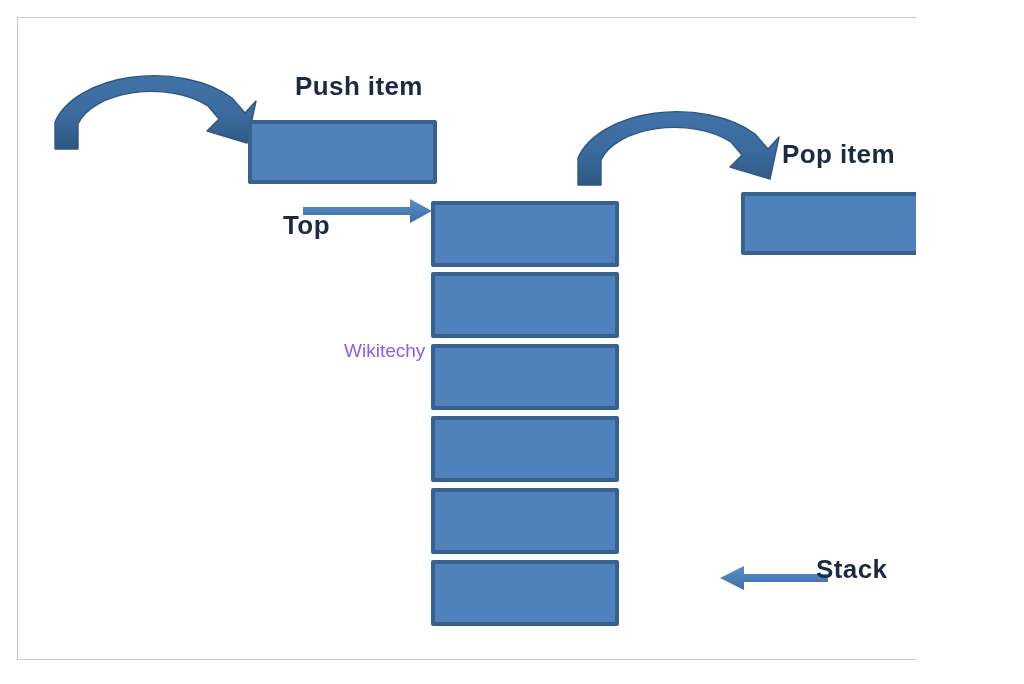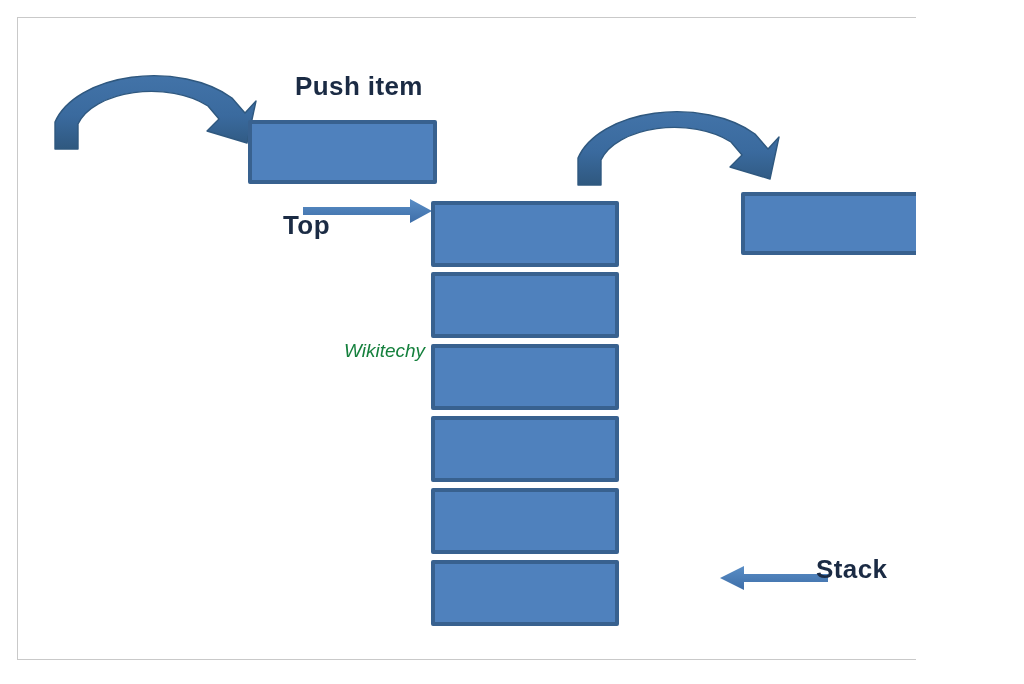--- a/index.html
+++ b/index.html
@@ -152,6 +152,7 @@
 
   <div class="label" style="left:295px; top:73px;">Push item</div>
 
+  <div class="label" style="left:782px; top:141px;">Pop item</div>
 
   <div class="label" style="left:243px; top:212px;margin-left:40px;">Top</div>
 

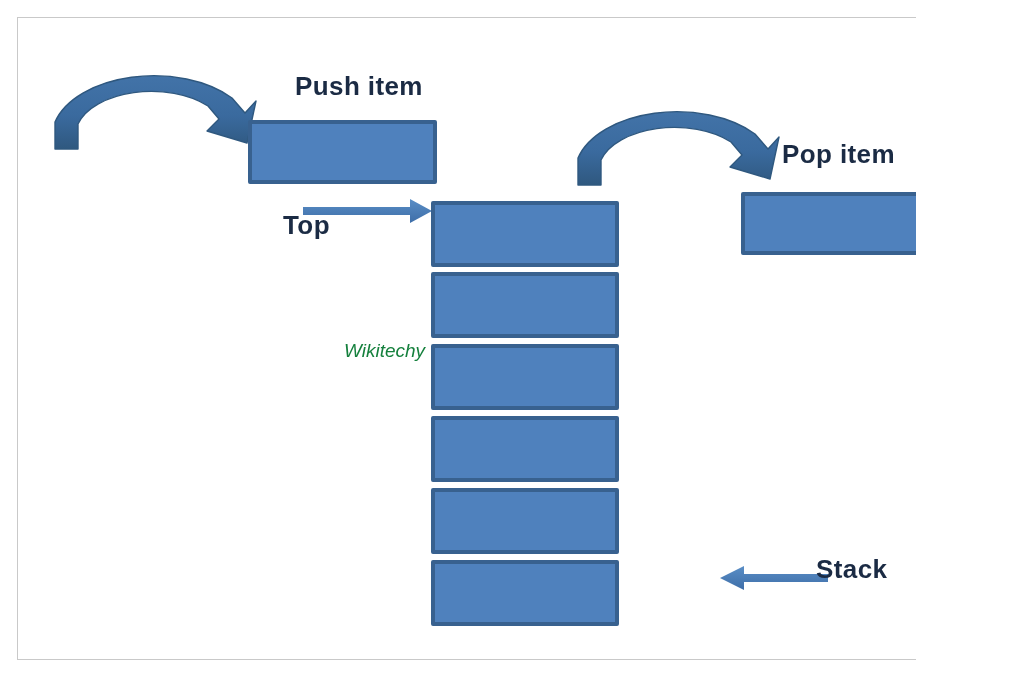--- a/index.html
+++ b/index.html
@@ -50,13 +50,12 @@
   }
   .watermark {
     position: absolute;
-    color: #15803d;
+    color: #8b5cf6;
     font-family: "Liberation Sans", sans-serif;
     font-size: 19px;
     font-weight: 400;
     white-space: nowrap;
     line-height: 1;
-    font-style: italic;
   }
   
   .vec {

